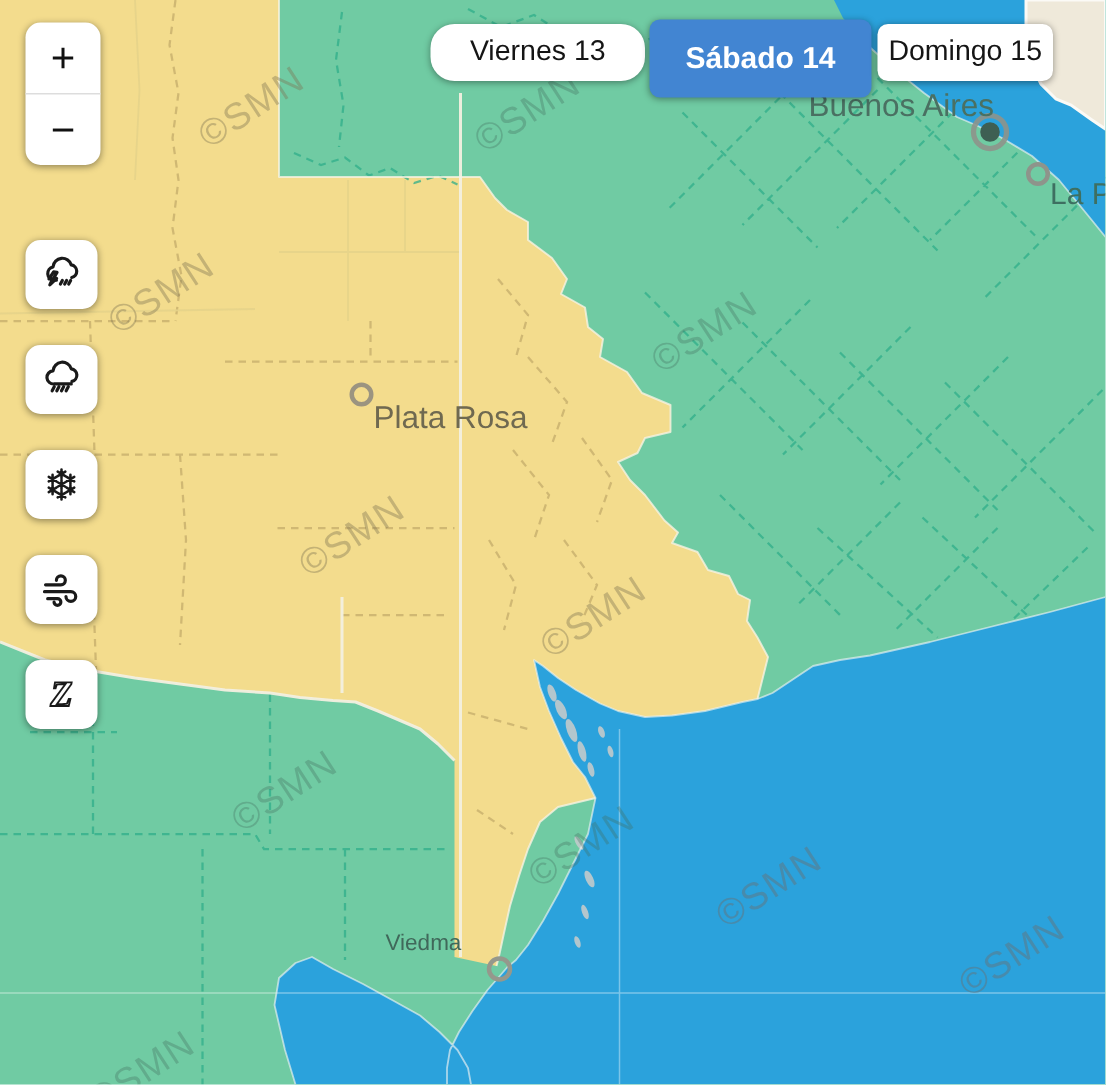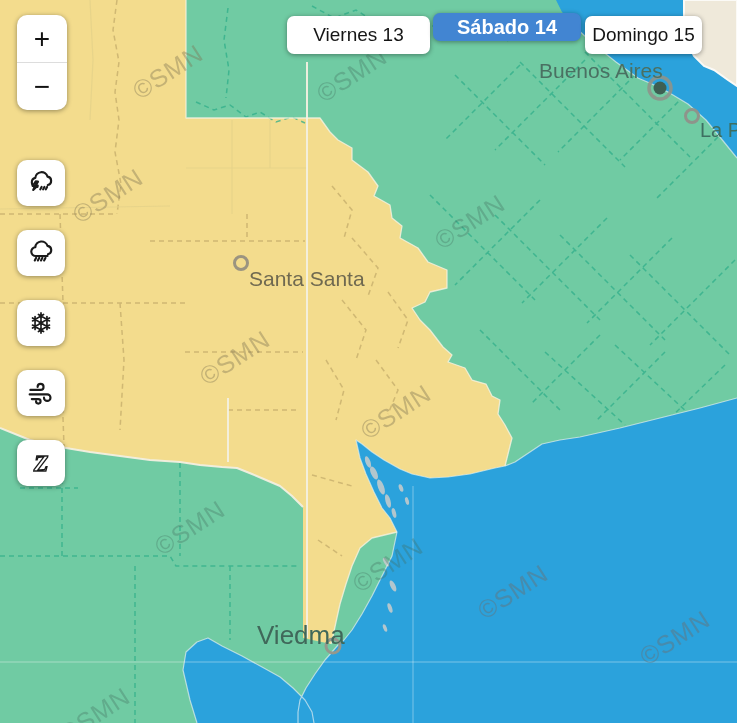--- a/index.html
+++ b/index.html
@@ -46,7 +46,7 @@
        font-size:19px;font-weight:500;font-family:"Liberation Sans",sans-serif;cursor:pointer;
        box-shadow:0 1px 5px rgba(0,0,0,.4);padding:0;}
   .tab.active{background:#4285D2;color:#fff;font-weight:700;font-size:20px;}
-  .t1{left:287px;top:16px;width:143px;}
+  .t1{left:287px;top:16px;width:143px;border-radius:16px;}
   .t2{left:433px;top:13px;width:148px;height:28px;}
   .t3{left:585px;top:16px;width:117px;}
 </style>

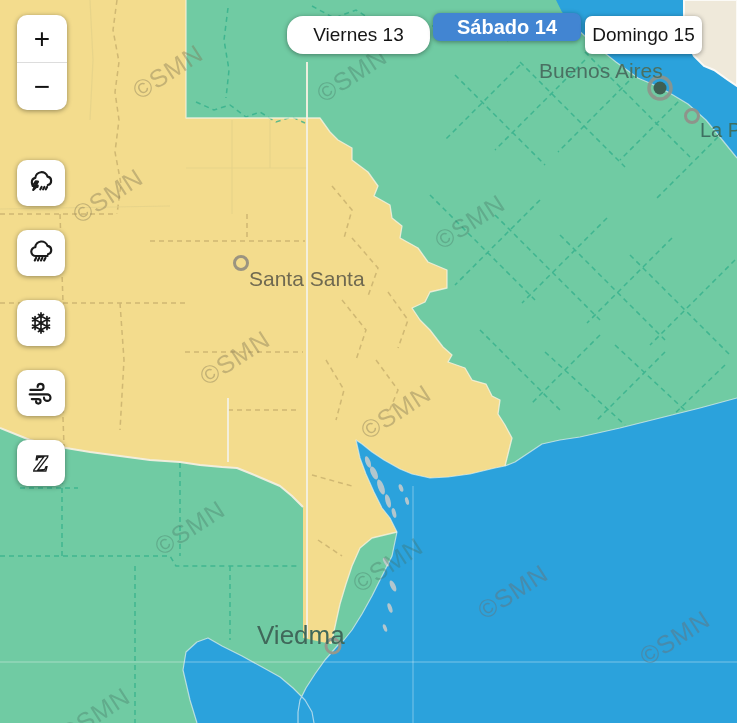--- a/index.html
+++ b/index.html
@@ -47,7 +47,7 @@
        box-shadow:0 1px 5px rgba(0,0,0,.4);padding:0;}
   .tab.active{background:#4285D2;color:#fff;font-weight:700;font-size:20px;}
   .t1{left:287px;top:16px;width:143px;border-radius:16px;}
-  .t2{left:433px;top:13px;width:148px;height:28px;}
+  .t2{left:433px;top:13px;width:148px;height:52px;}
   .t3{left:585px;top:16px;width:117px;}
 </style>
 </head>

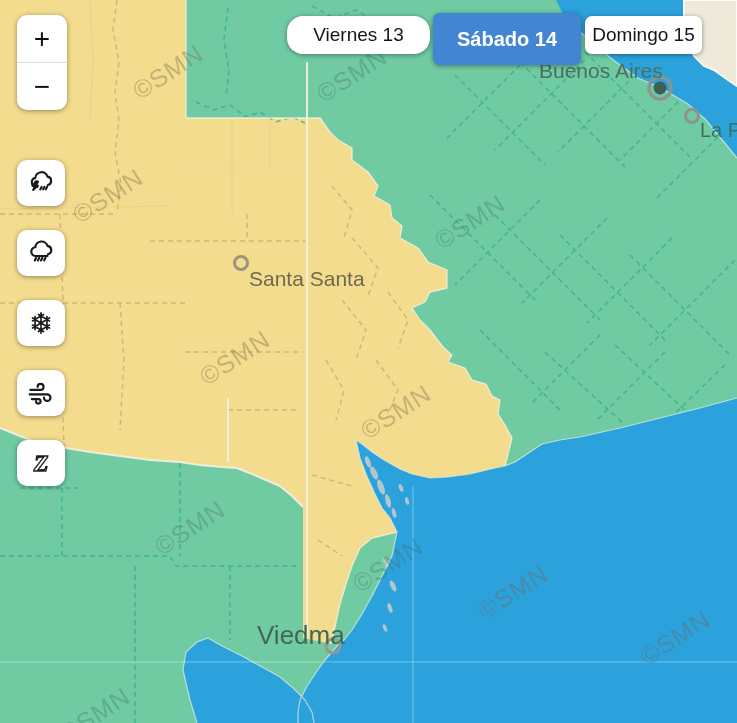--- a/index.html
+++ b/index.html
@@ -166,7 +166,7 @@
 
   <span class="city c-ba">Buenos Aires</span>
   <span class="city c-lp">La Plata</span>
-  <span class="city c-sr">Santa Santa</span>
+  <span class="city c-sr">Plata Rosa</span>
   <span class="city c-vd">Viedma</span>
 
   <span class="wm wm-y" style="left:168px;top:72px">©SMN</span>

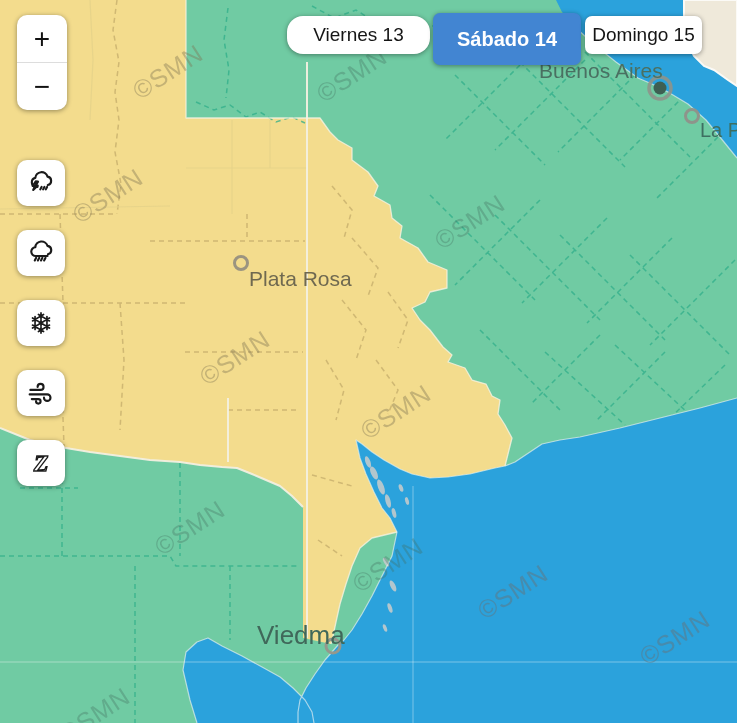--- a/index.html
+++ b/index.html
@@ -28,7 +28,7 @@
   .c-ba{left:539px;top:59px;color:#4a7062;font-size:21px;}
   .c-lp{left:700px;top:119px;color:#3e6f61;}
   .c-sr{left:249px;top:267px;color:#6f6950;font-size:21px;}
-  .c-vd{left:257px;top:620px;color:#40685a;font-size:26px;}
+  .c-vd{left:257px;top:620px;color:#40685a;font-size:15px;}
 
   
   .zoomctl{position:absolute;left:17px;top:15px;width:50px;height:95px;background:#fff;

